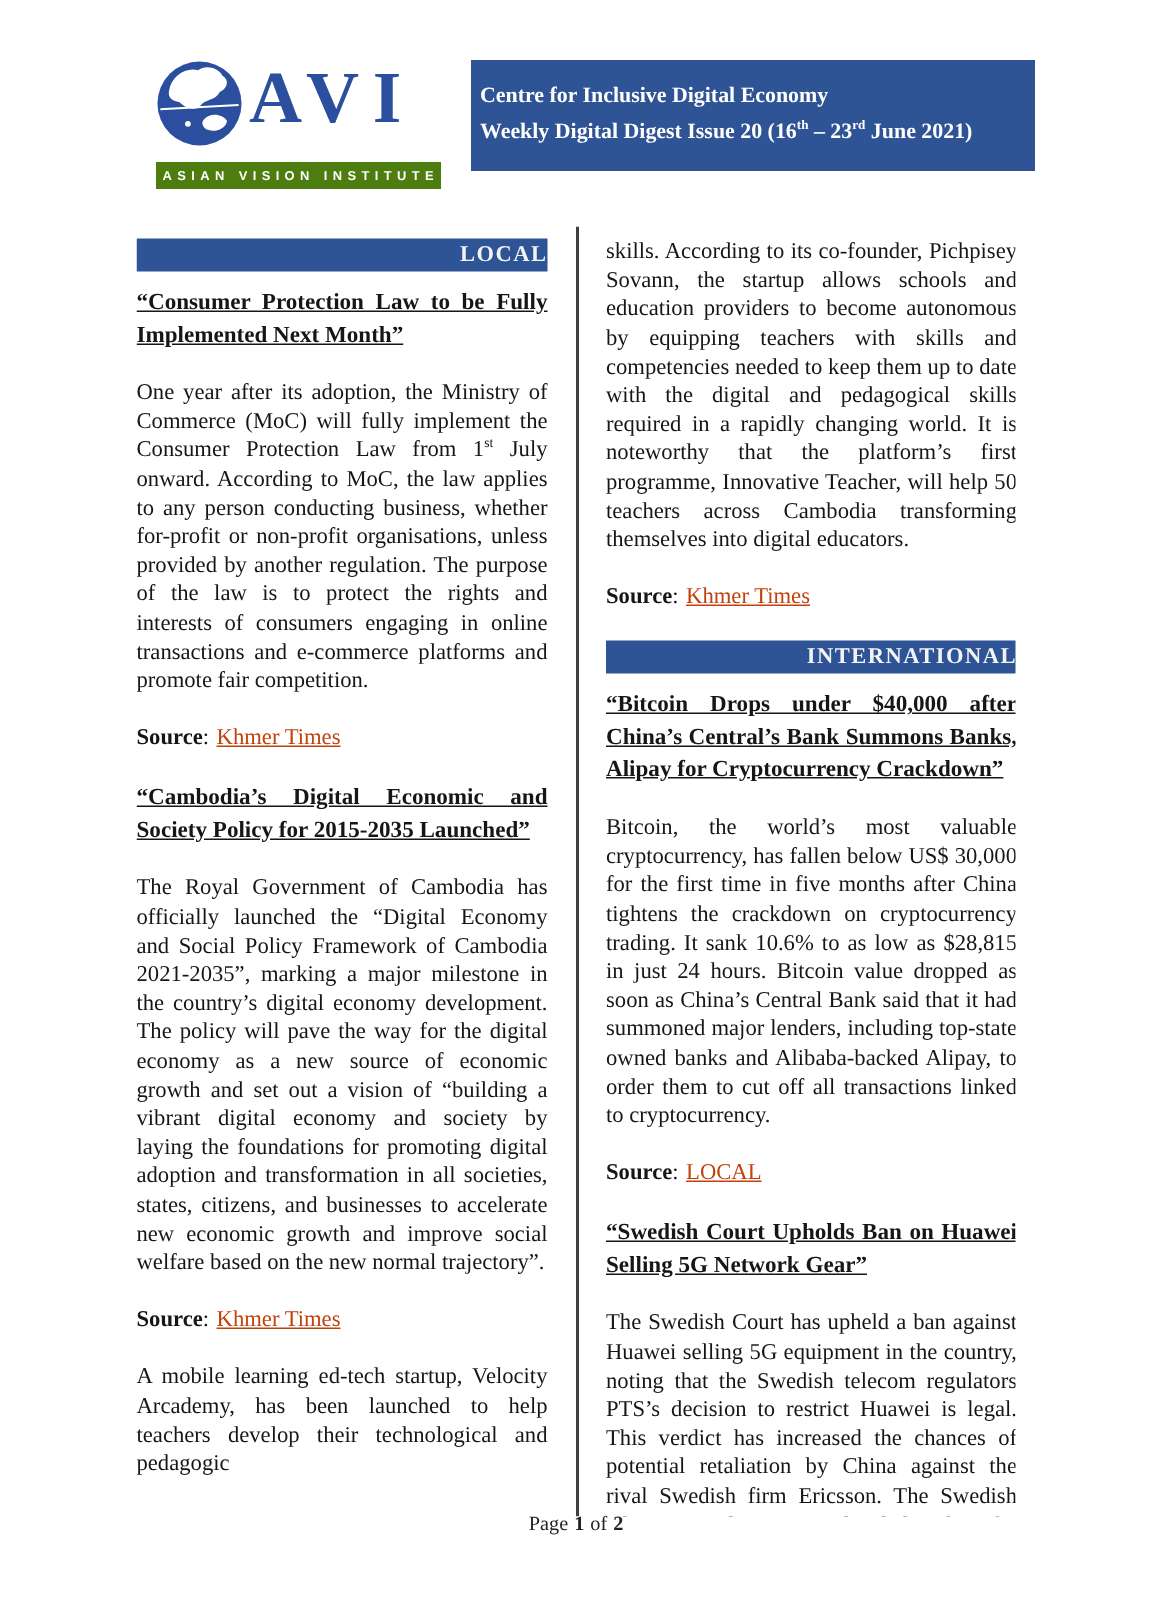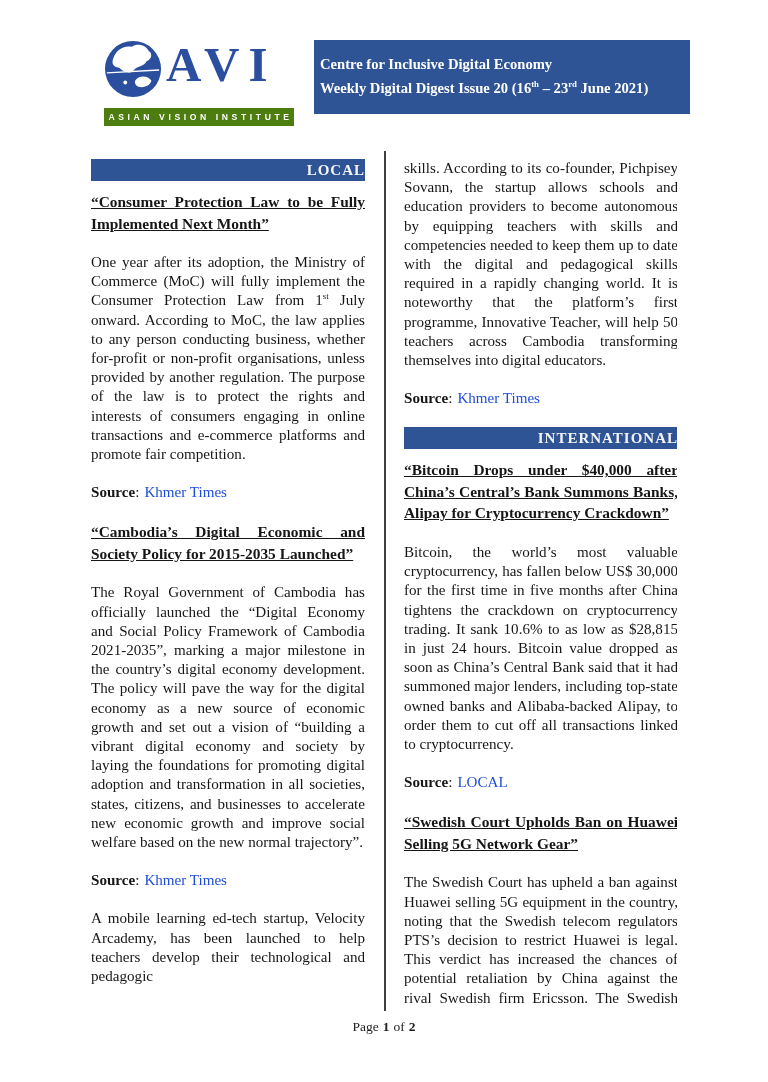--- a/index.html
+++ b/index.html
@@ -56,7 +56,7 @@
   .article-body sup{font-size:0.6em;vertical-align:super;line-height:0;}
   .source-line{font-size:15.1px;line-height:19.2px;margin:0 0 19px;}
   .source-label{font-weight:bold;}
-  .source-link{color:#1d4ed8;margin-left:5px;cursor:pointer;}
+  .source-link{color:#c2410c;text-decoration:underline;margin-left:5px;cursor:pointer;}
   
   .footer{
     position:absolute;left:0;right:0;bottom:47px;

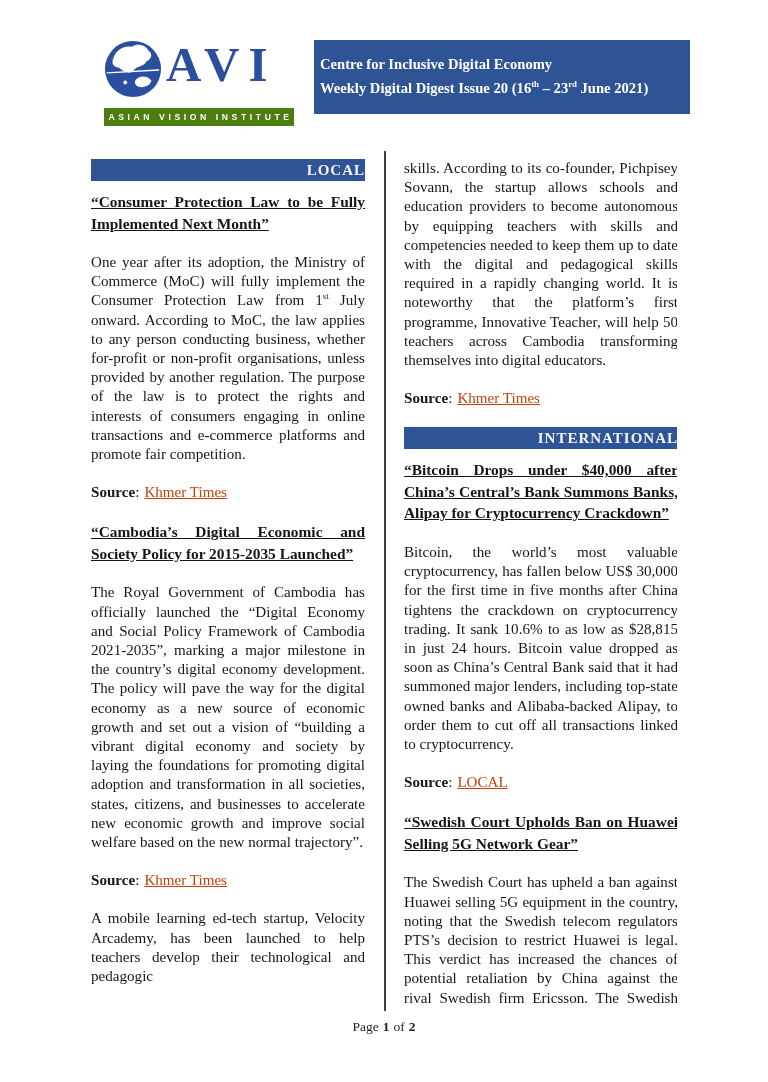--- a/index.html
+++ b/index.html
@@ -59,7 +59,7 @@
   .source-link{color:#c2410c;text-decoration:underline;margin-left:5px;cursor:pointer;}
   
   .footer{
-    position:absolute;left:0;right:0;bottom:47px;
+    position:absolute;left:0;right:0;bottom:58px;
     text-align:center;font-size:13.5px;color:#222222;
   }
   .footer .num{font-weight:bold;}

